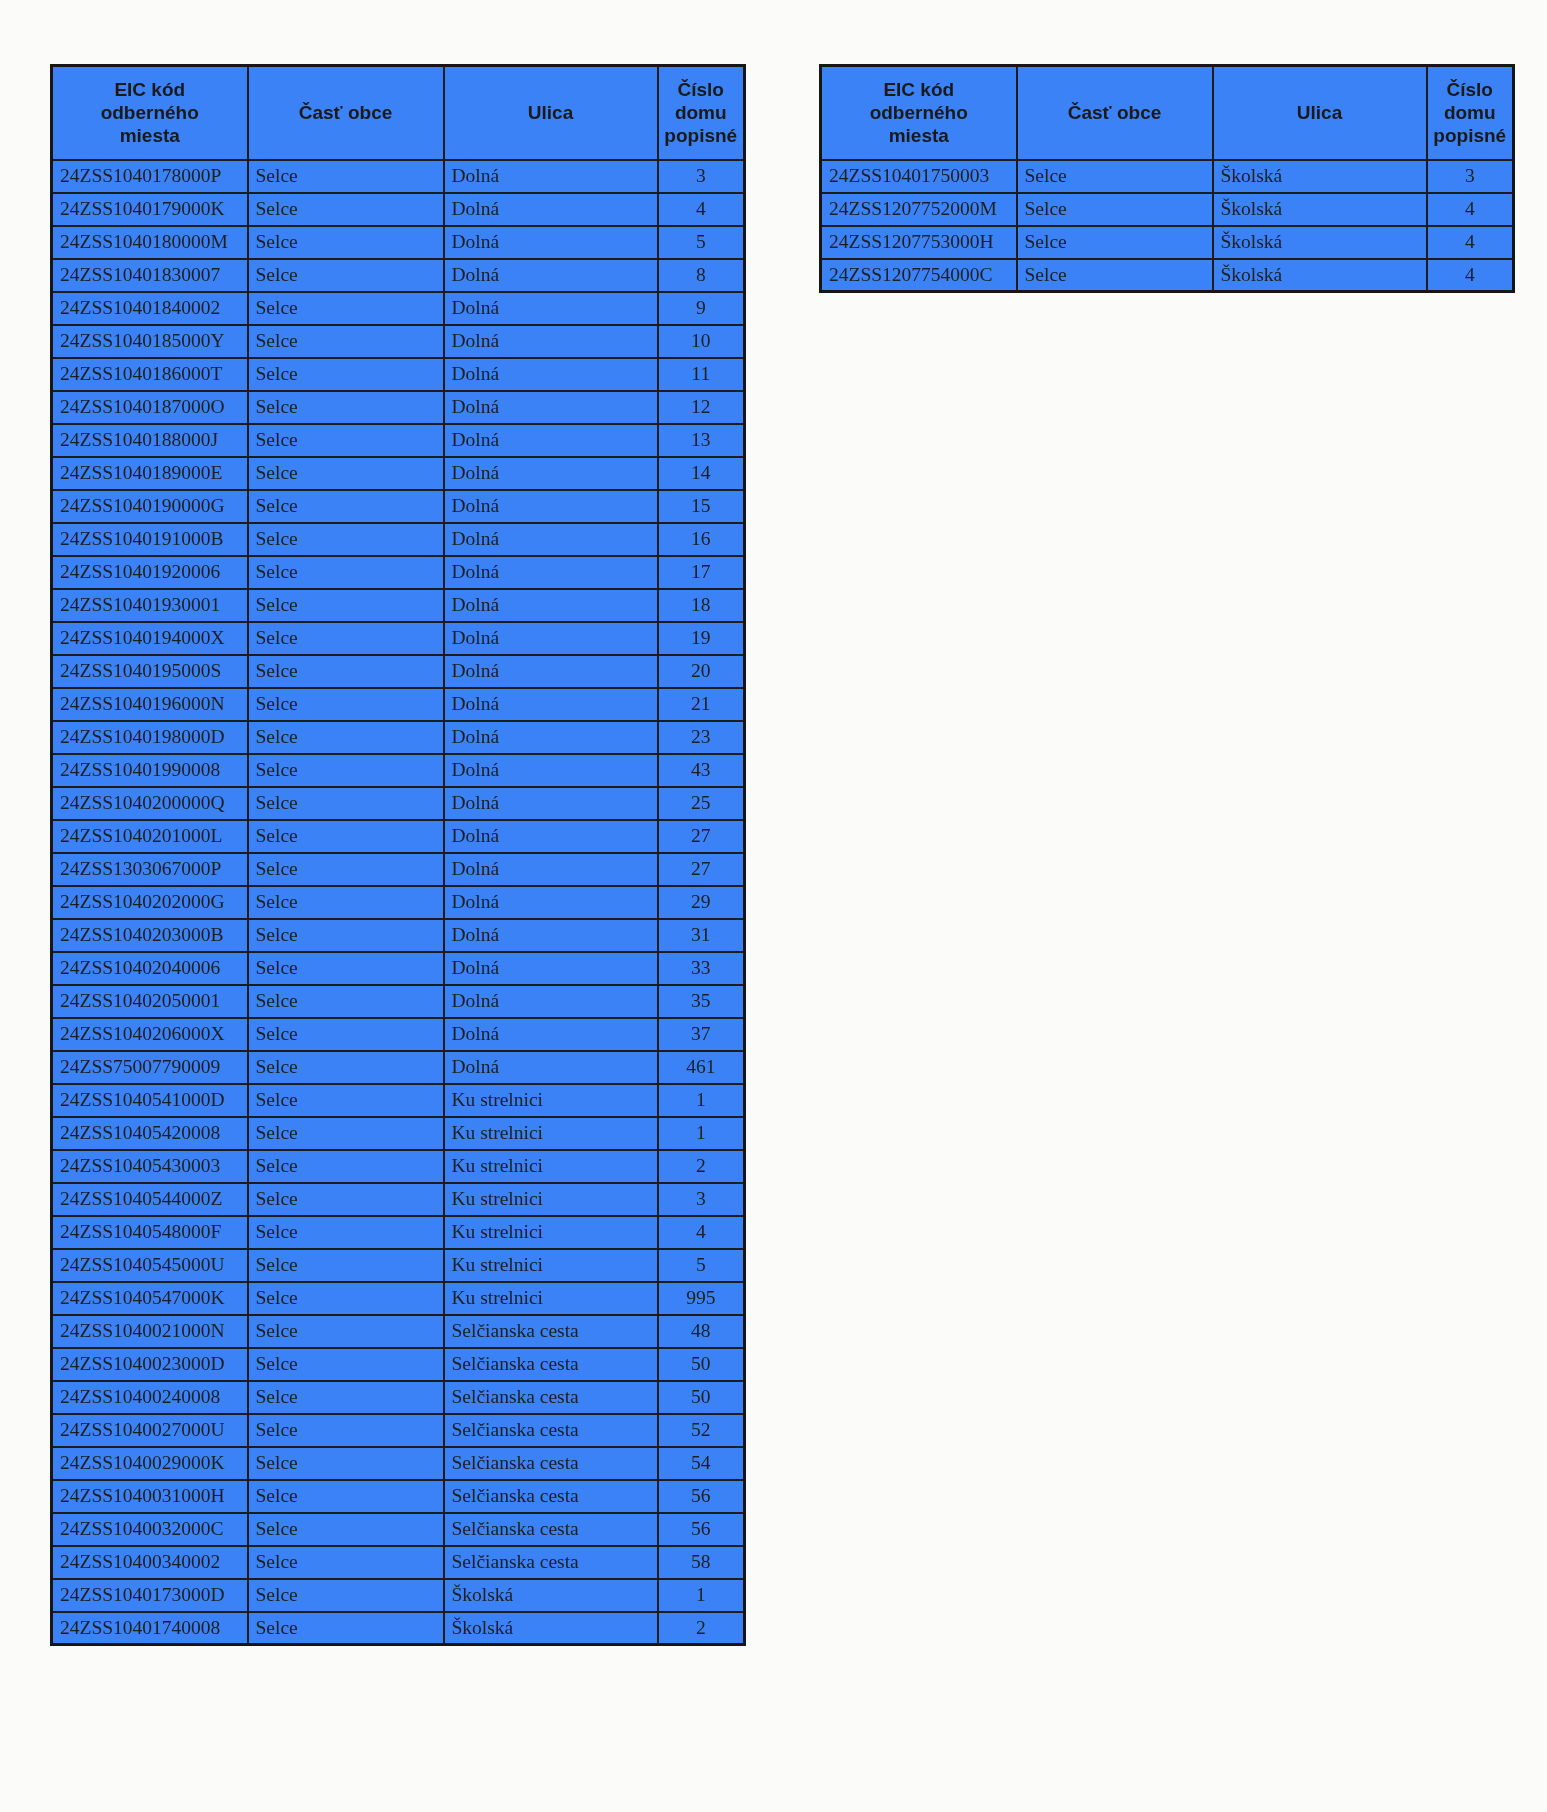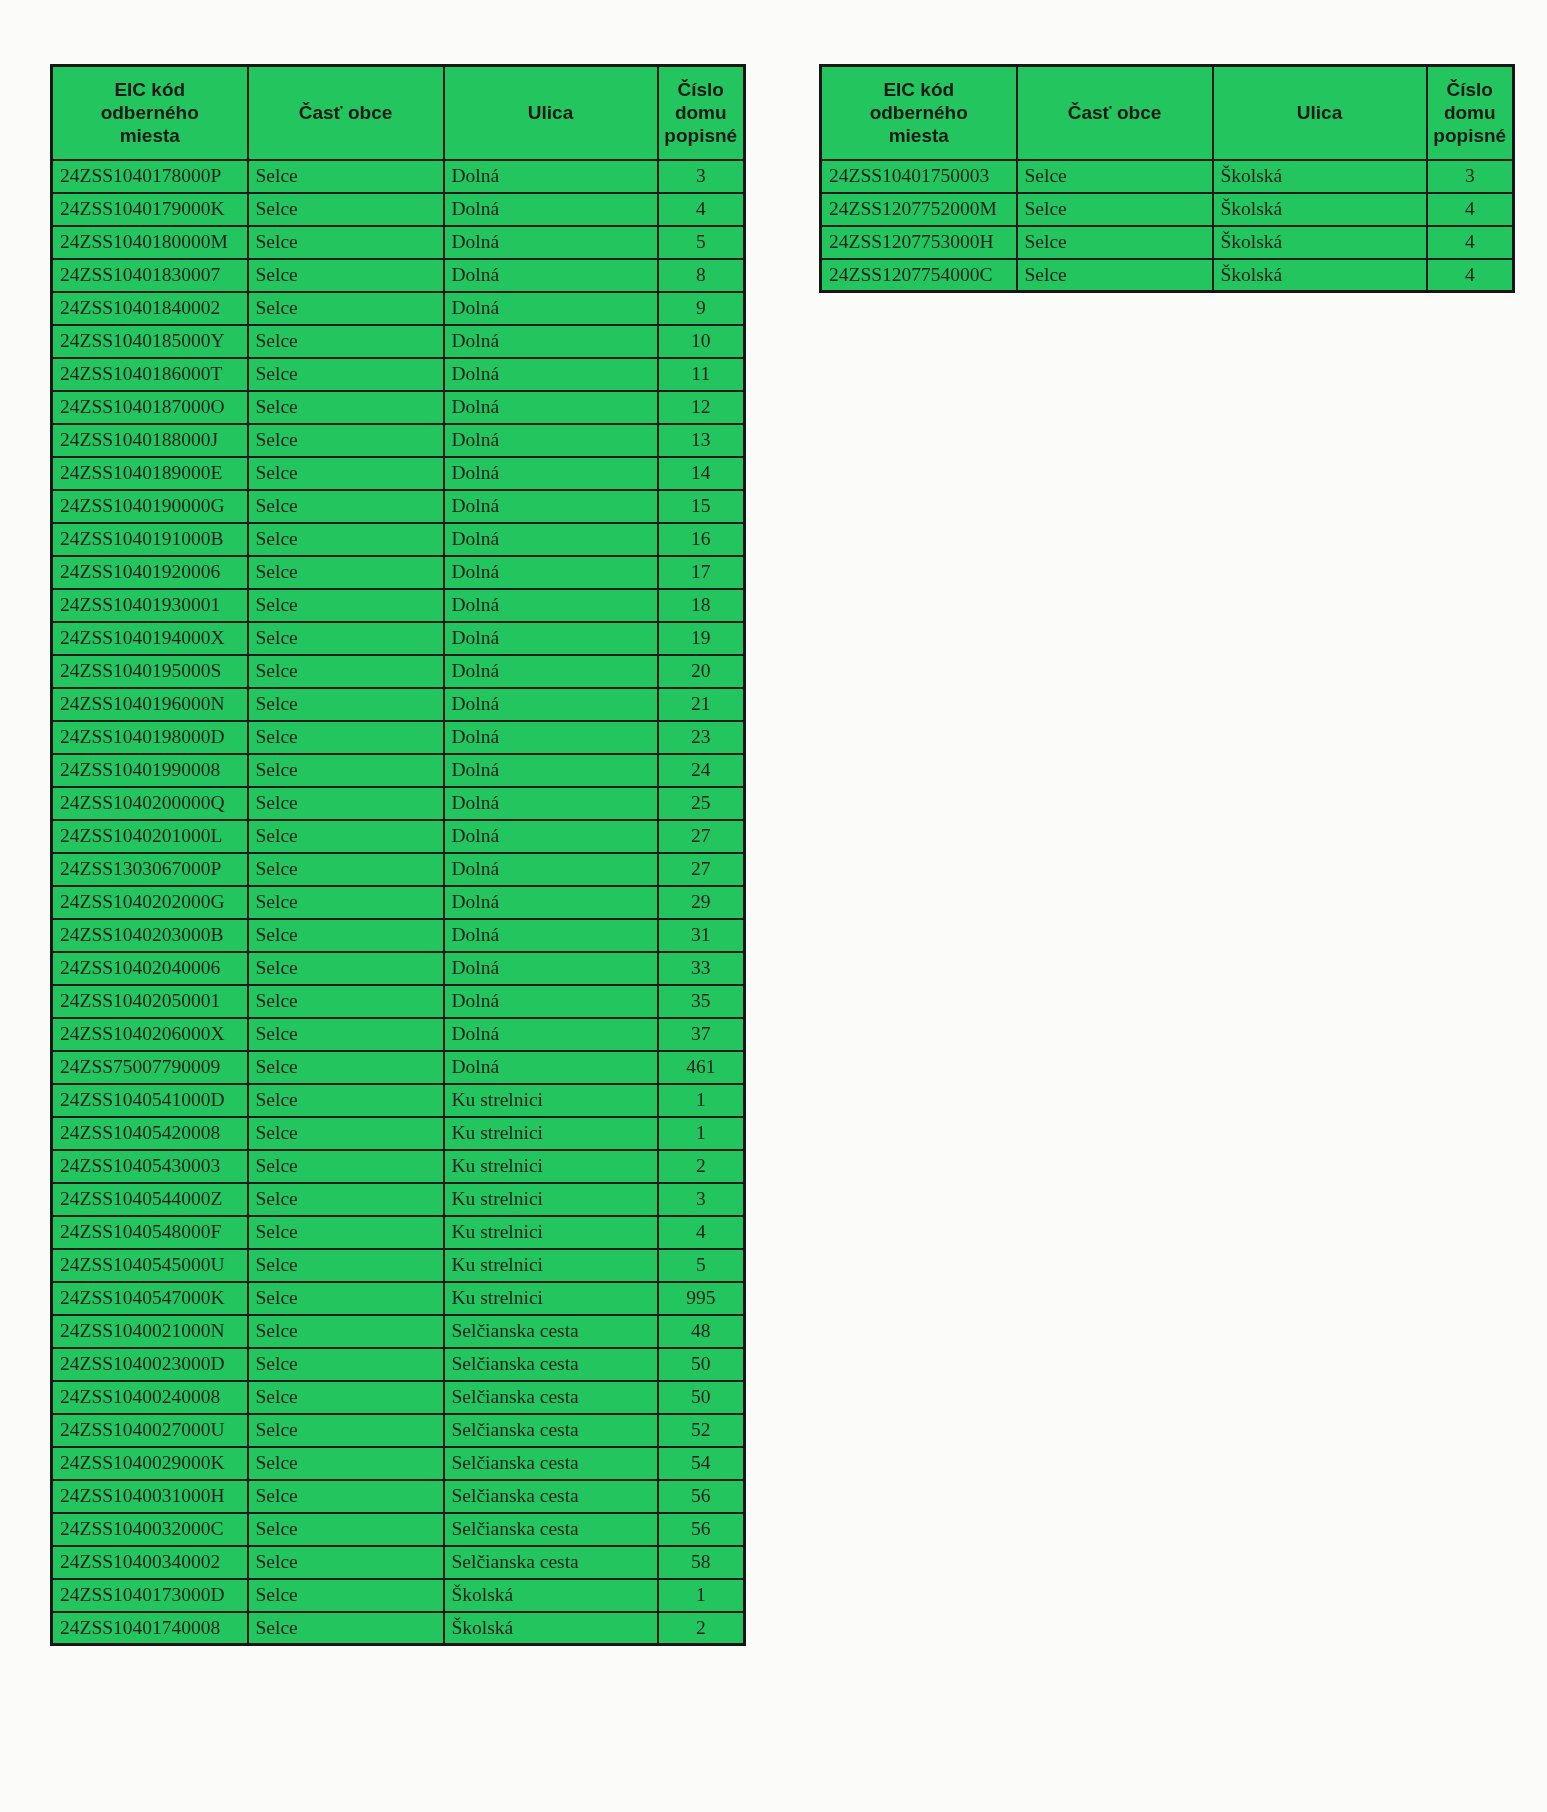--- a/index.html
+++ b/index.html
@@ -23,7 +23,7 @@
     position: absolute;
     border-collapse: collapse;
     table-layout: fixed;
-    background: #22c55e;
+    background: #3b82f6;
     border: 3px solid #161616;
   }
   .t-left  { left: 50px;  top: 64px; }

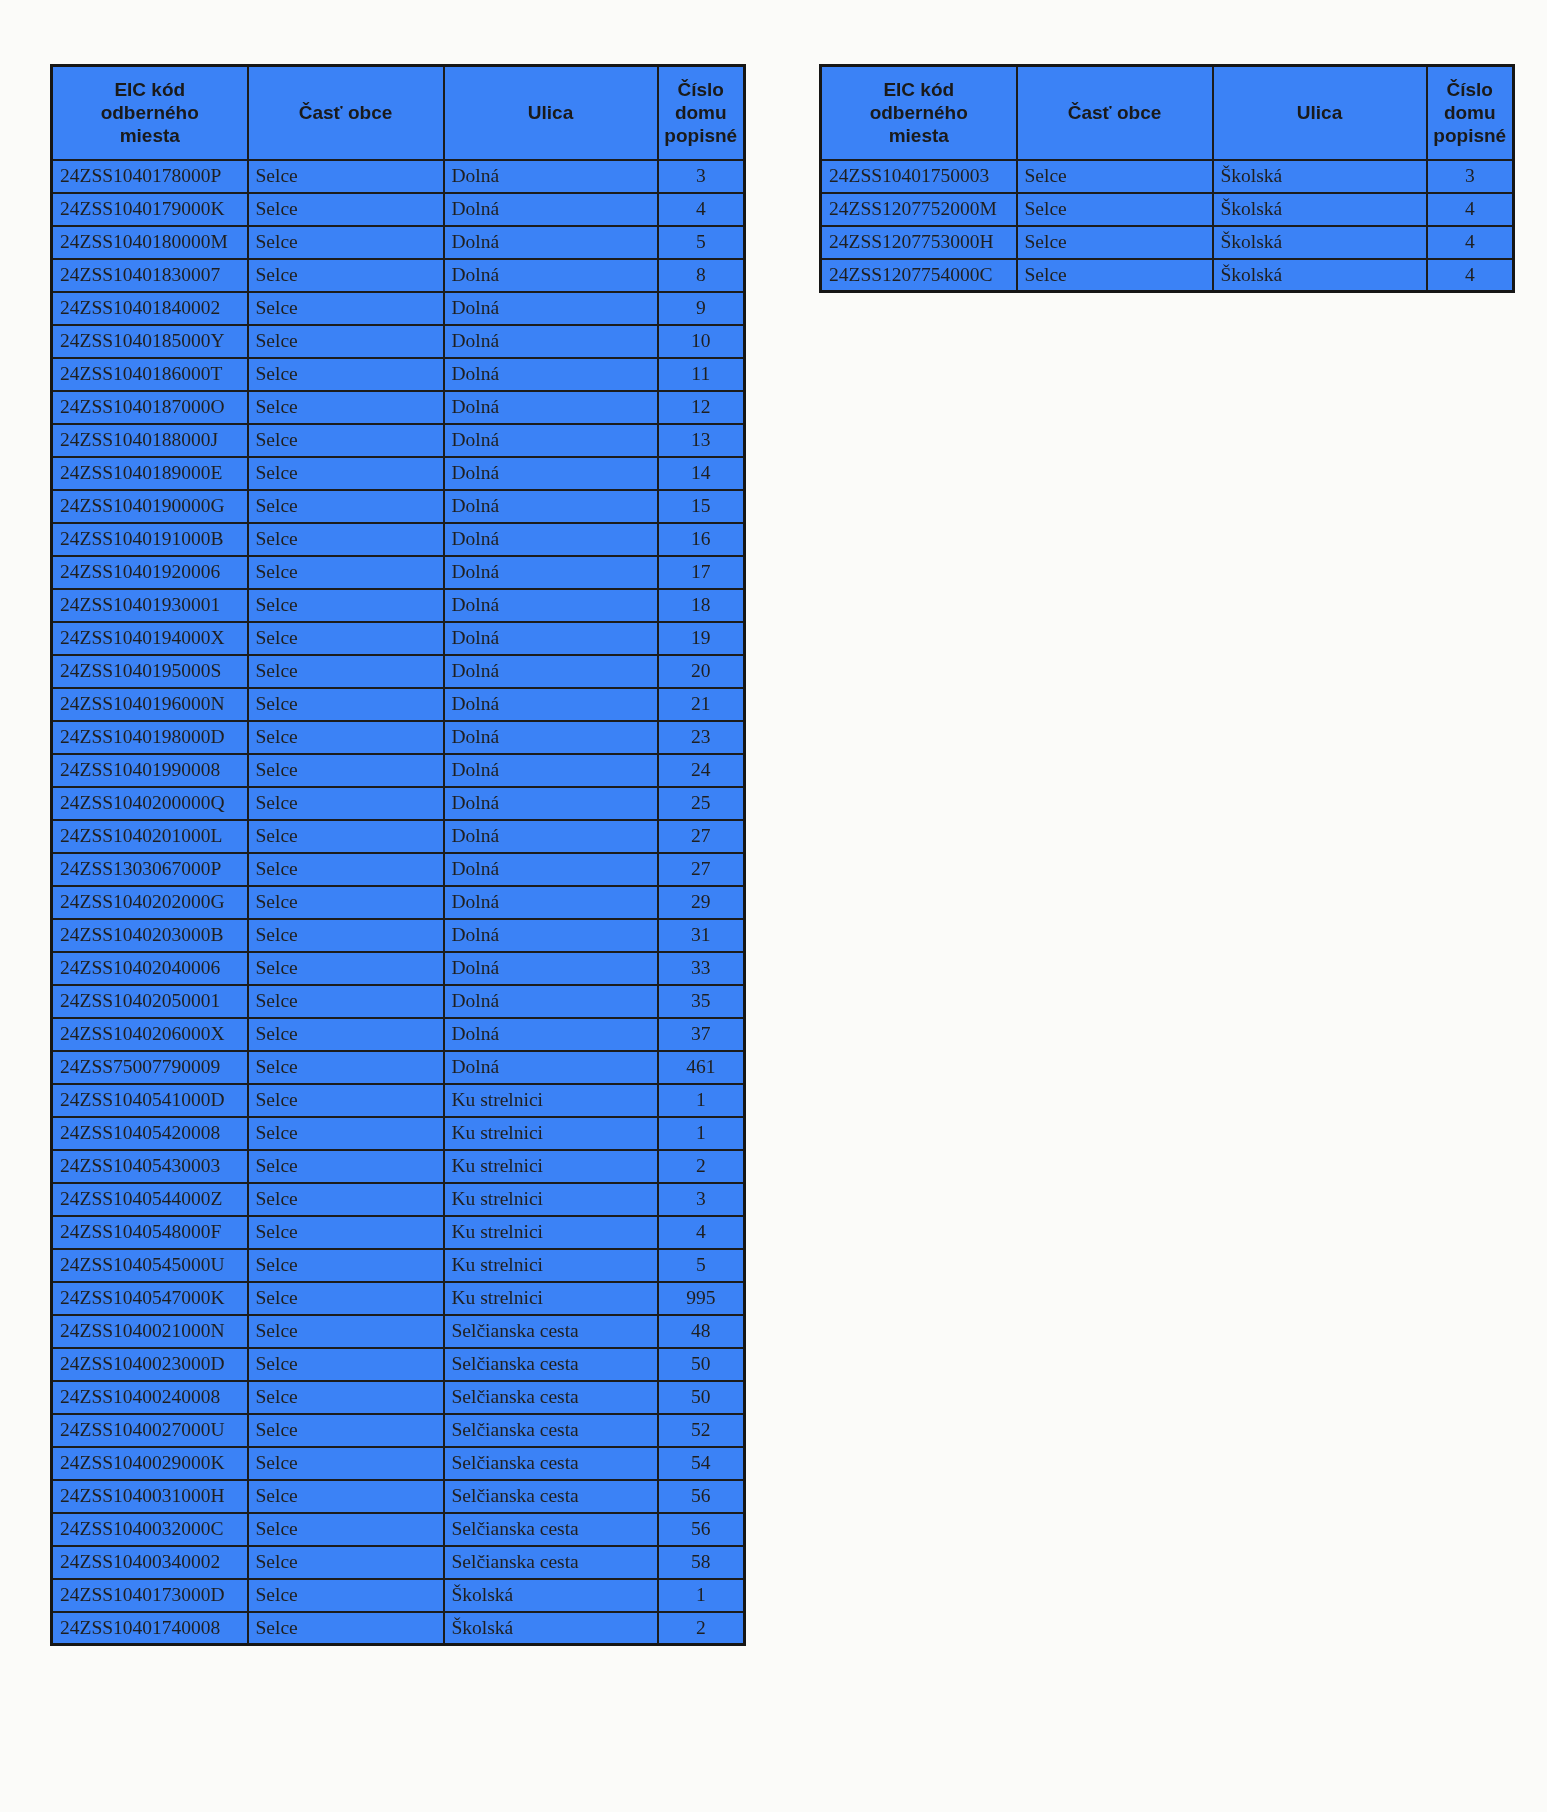--- a/index.html
+++ b/index.html
@@ -200,7 +200,7 @@
           <td>24ZSS10401990008</td>
           <td>Selce</td>
           <td>Dolná</td>
-          <td>24</td>
+          <td>43</td>
         </tr>
         <tr>
           <td>24ZSS1040200000Q</td>

